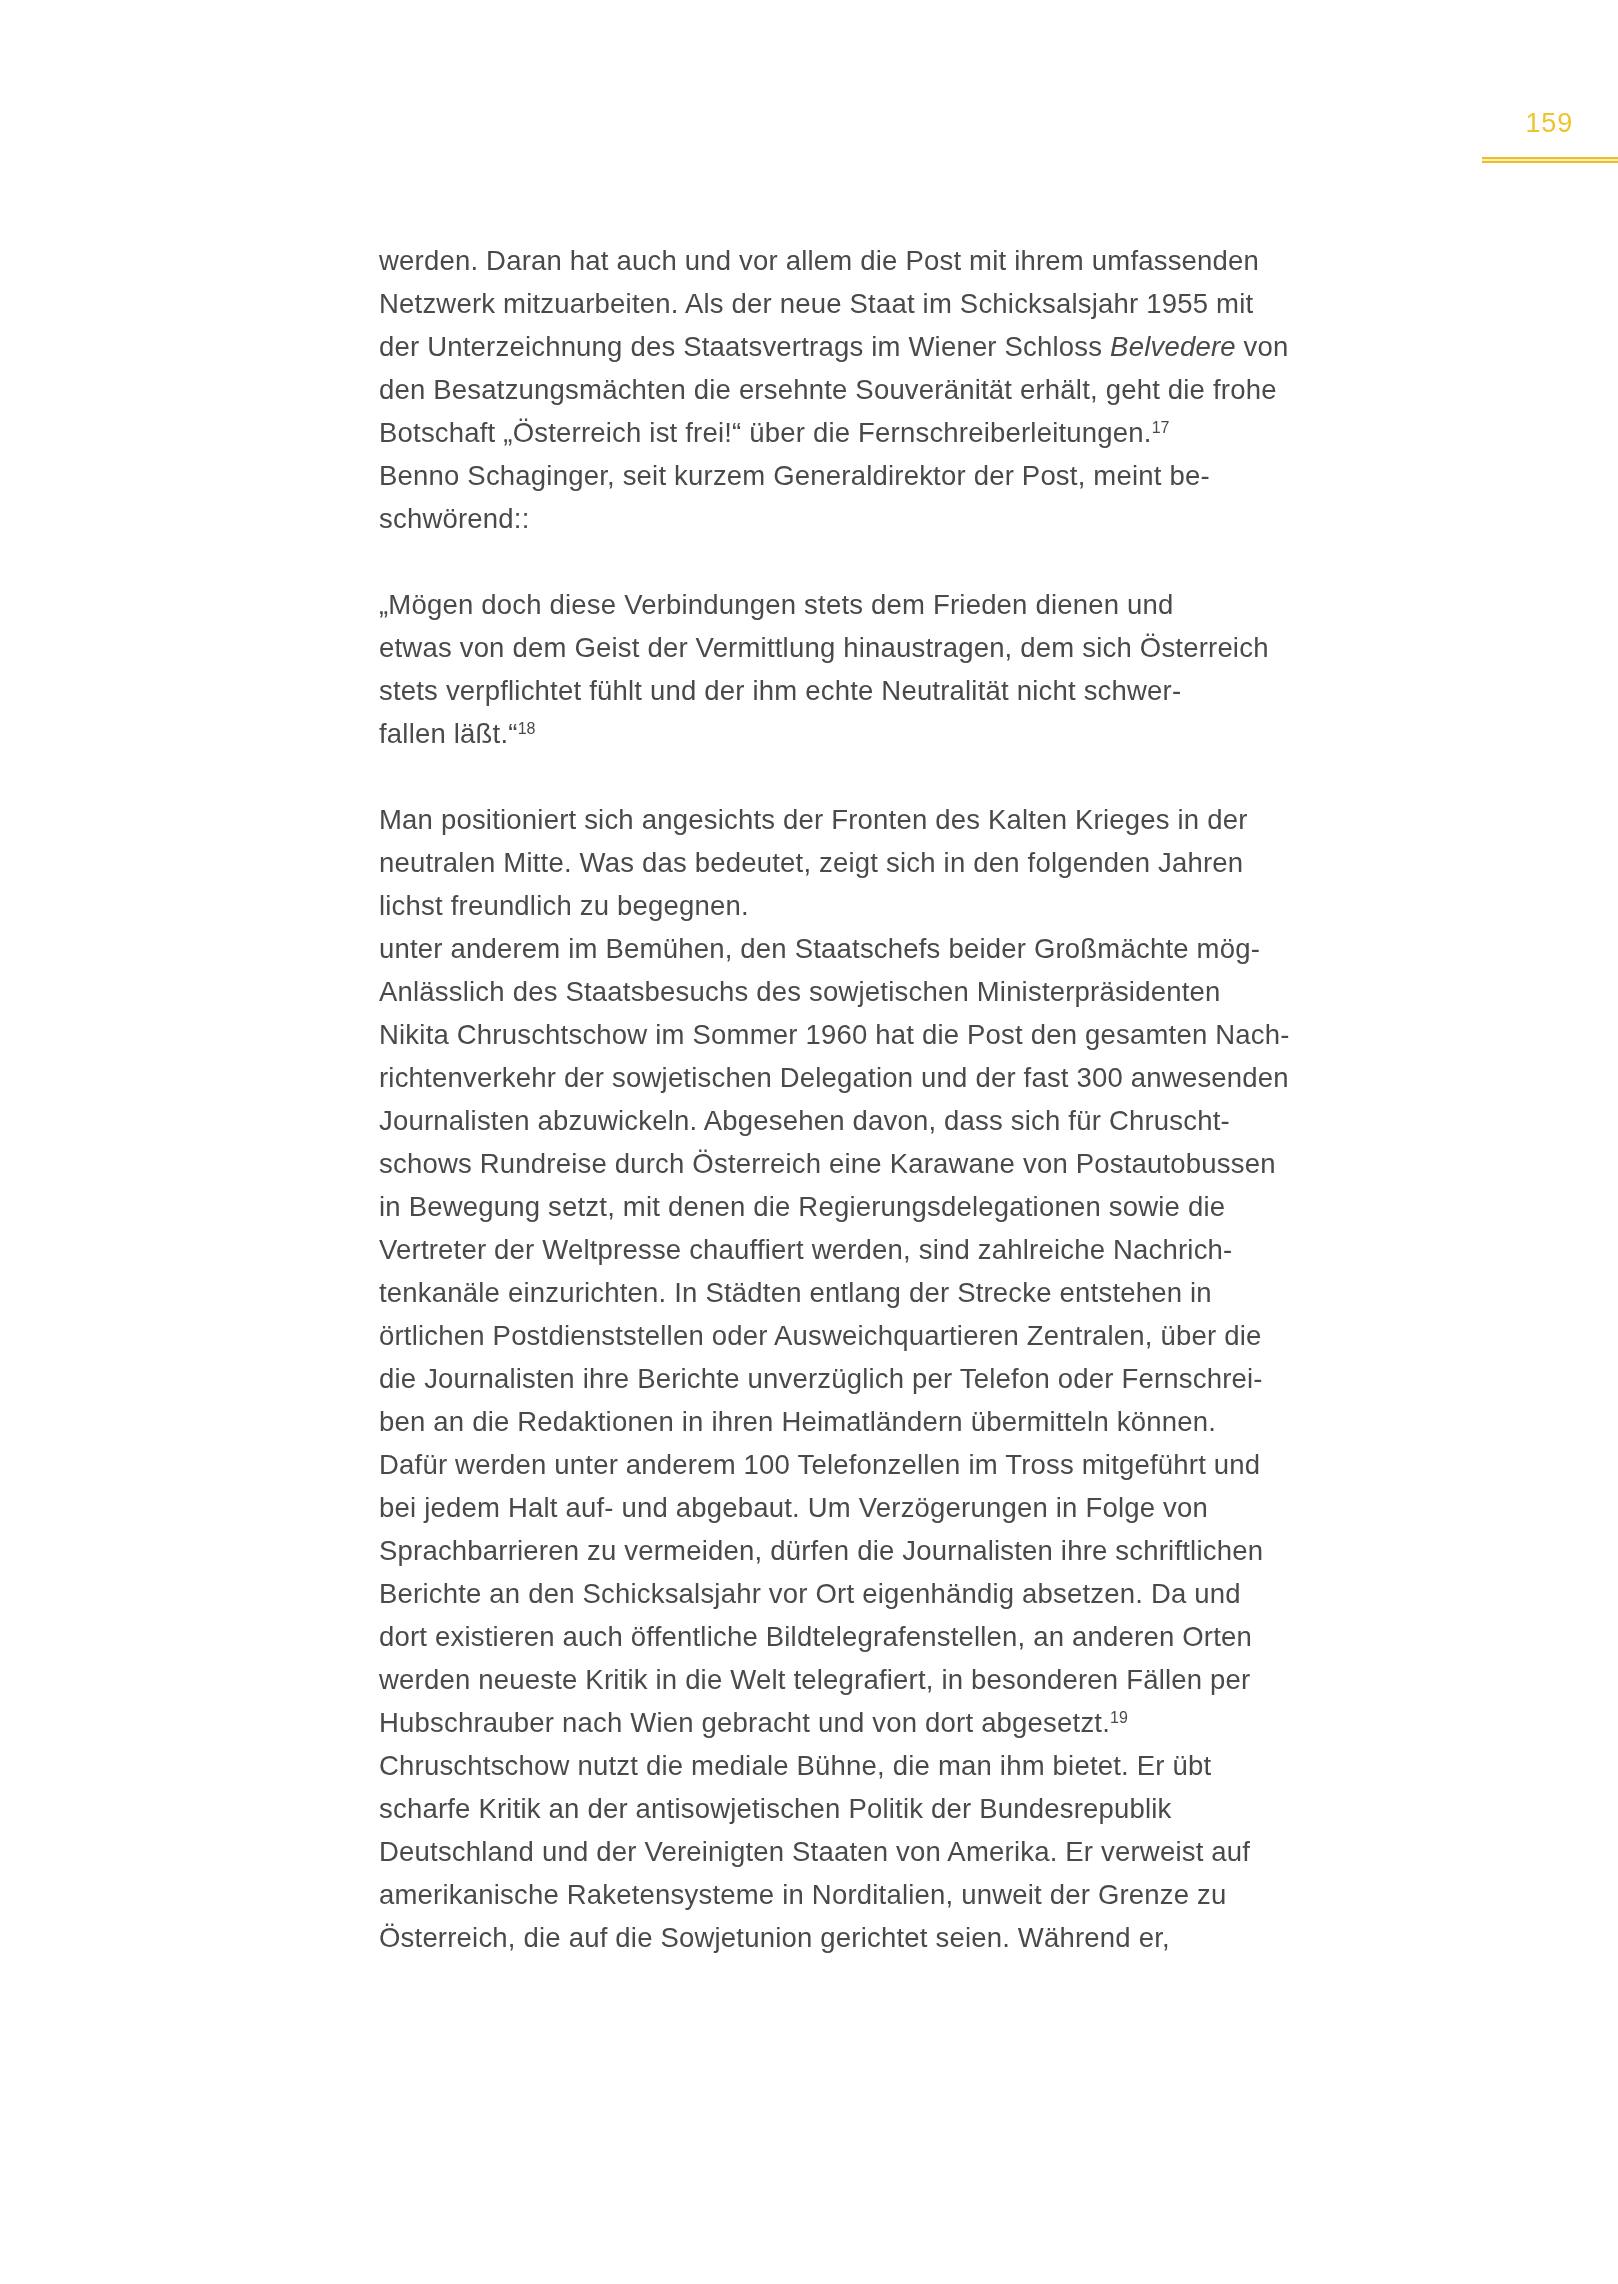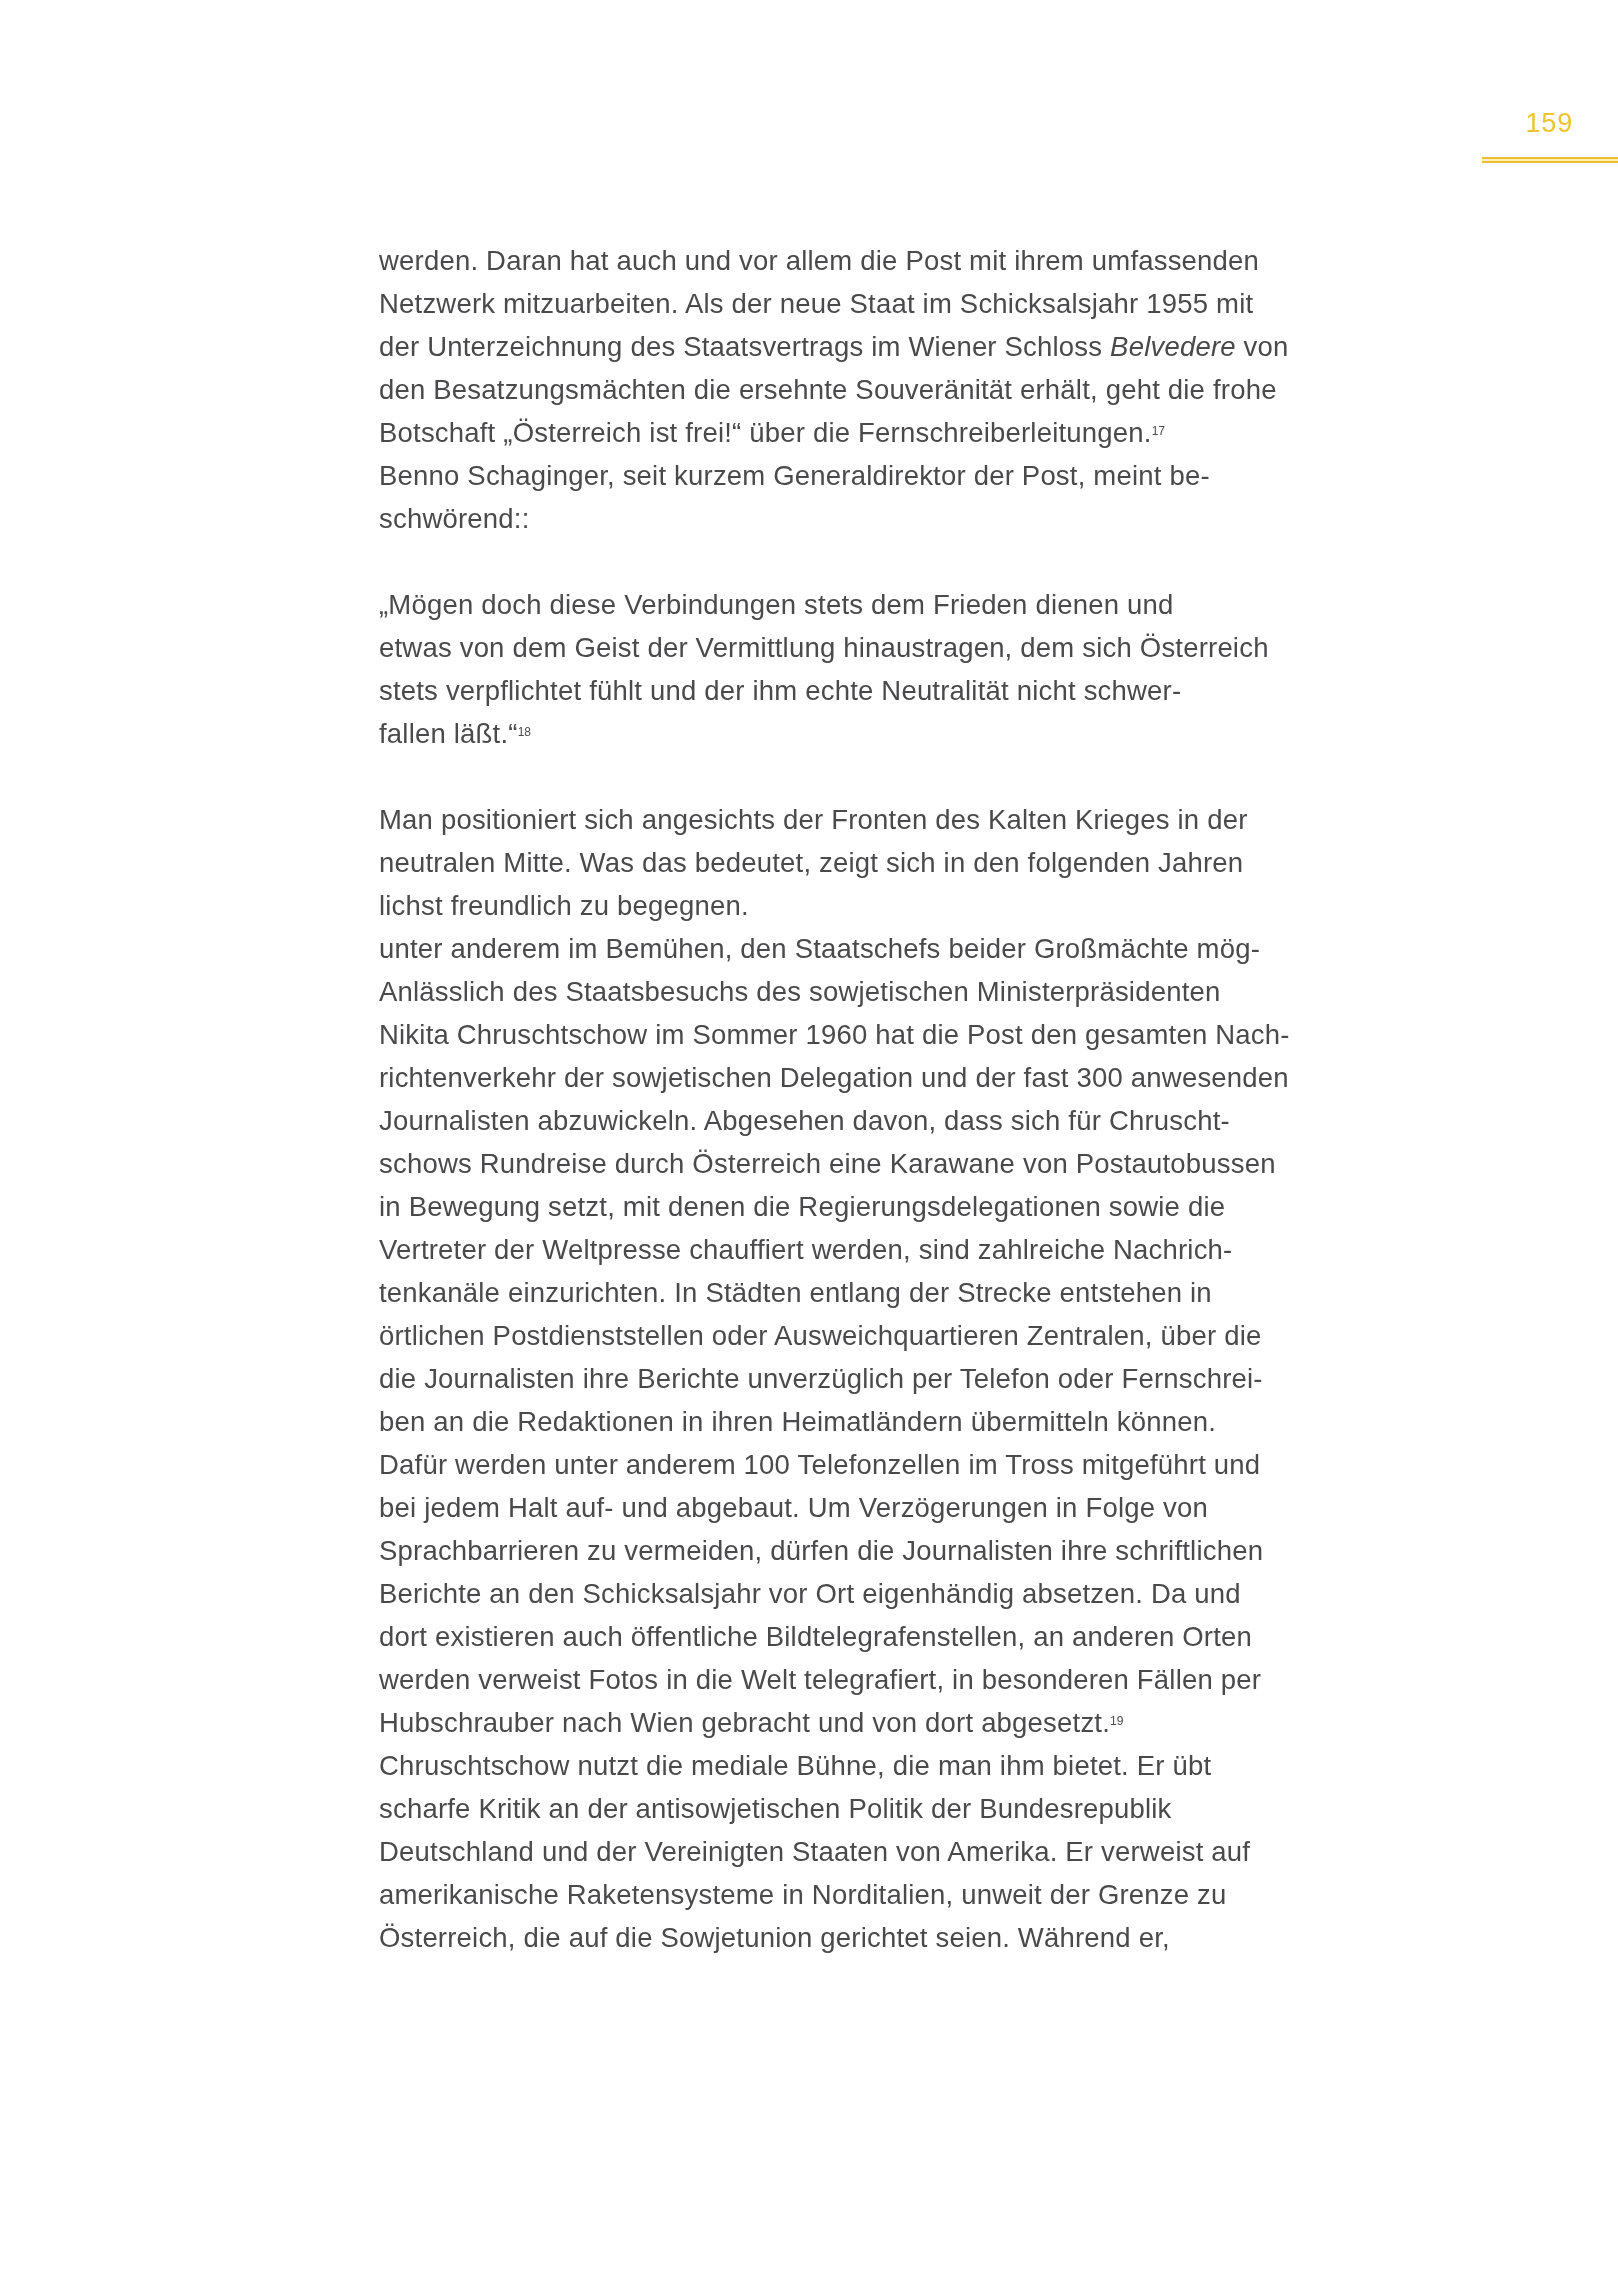--- a/index.html
+++ b/index.html
@@ -55,7 +55,7 @@
   }
   .text-line em { font-style: italic; }
   .text-line sup {
-    font-size: 12px;
+    font-size: 16px;
     line-height: 0;
     position: relative;
     top: -0.55em;

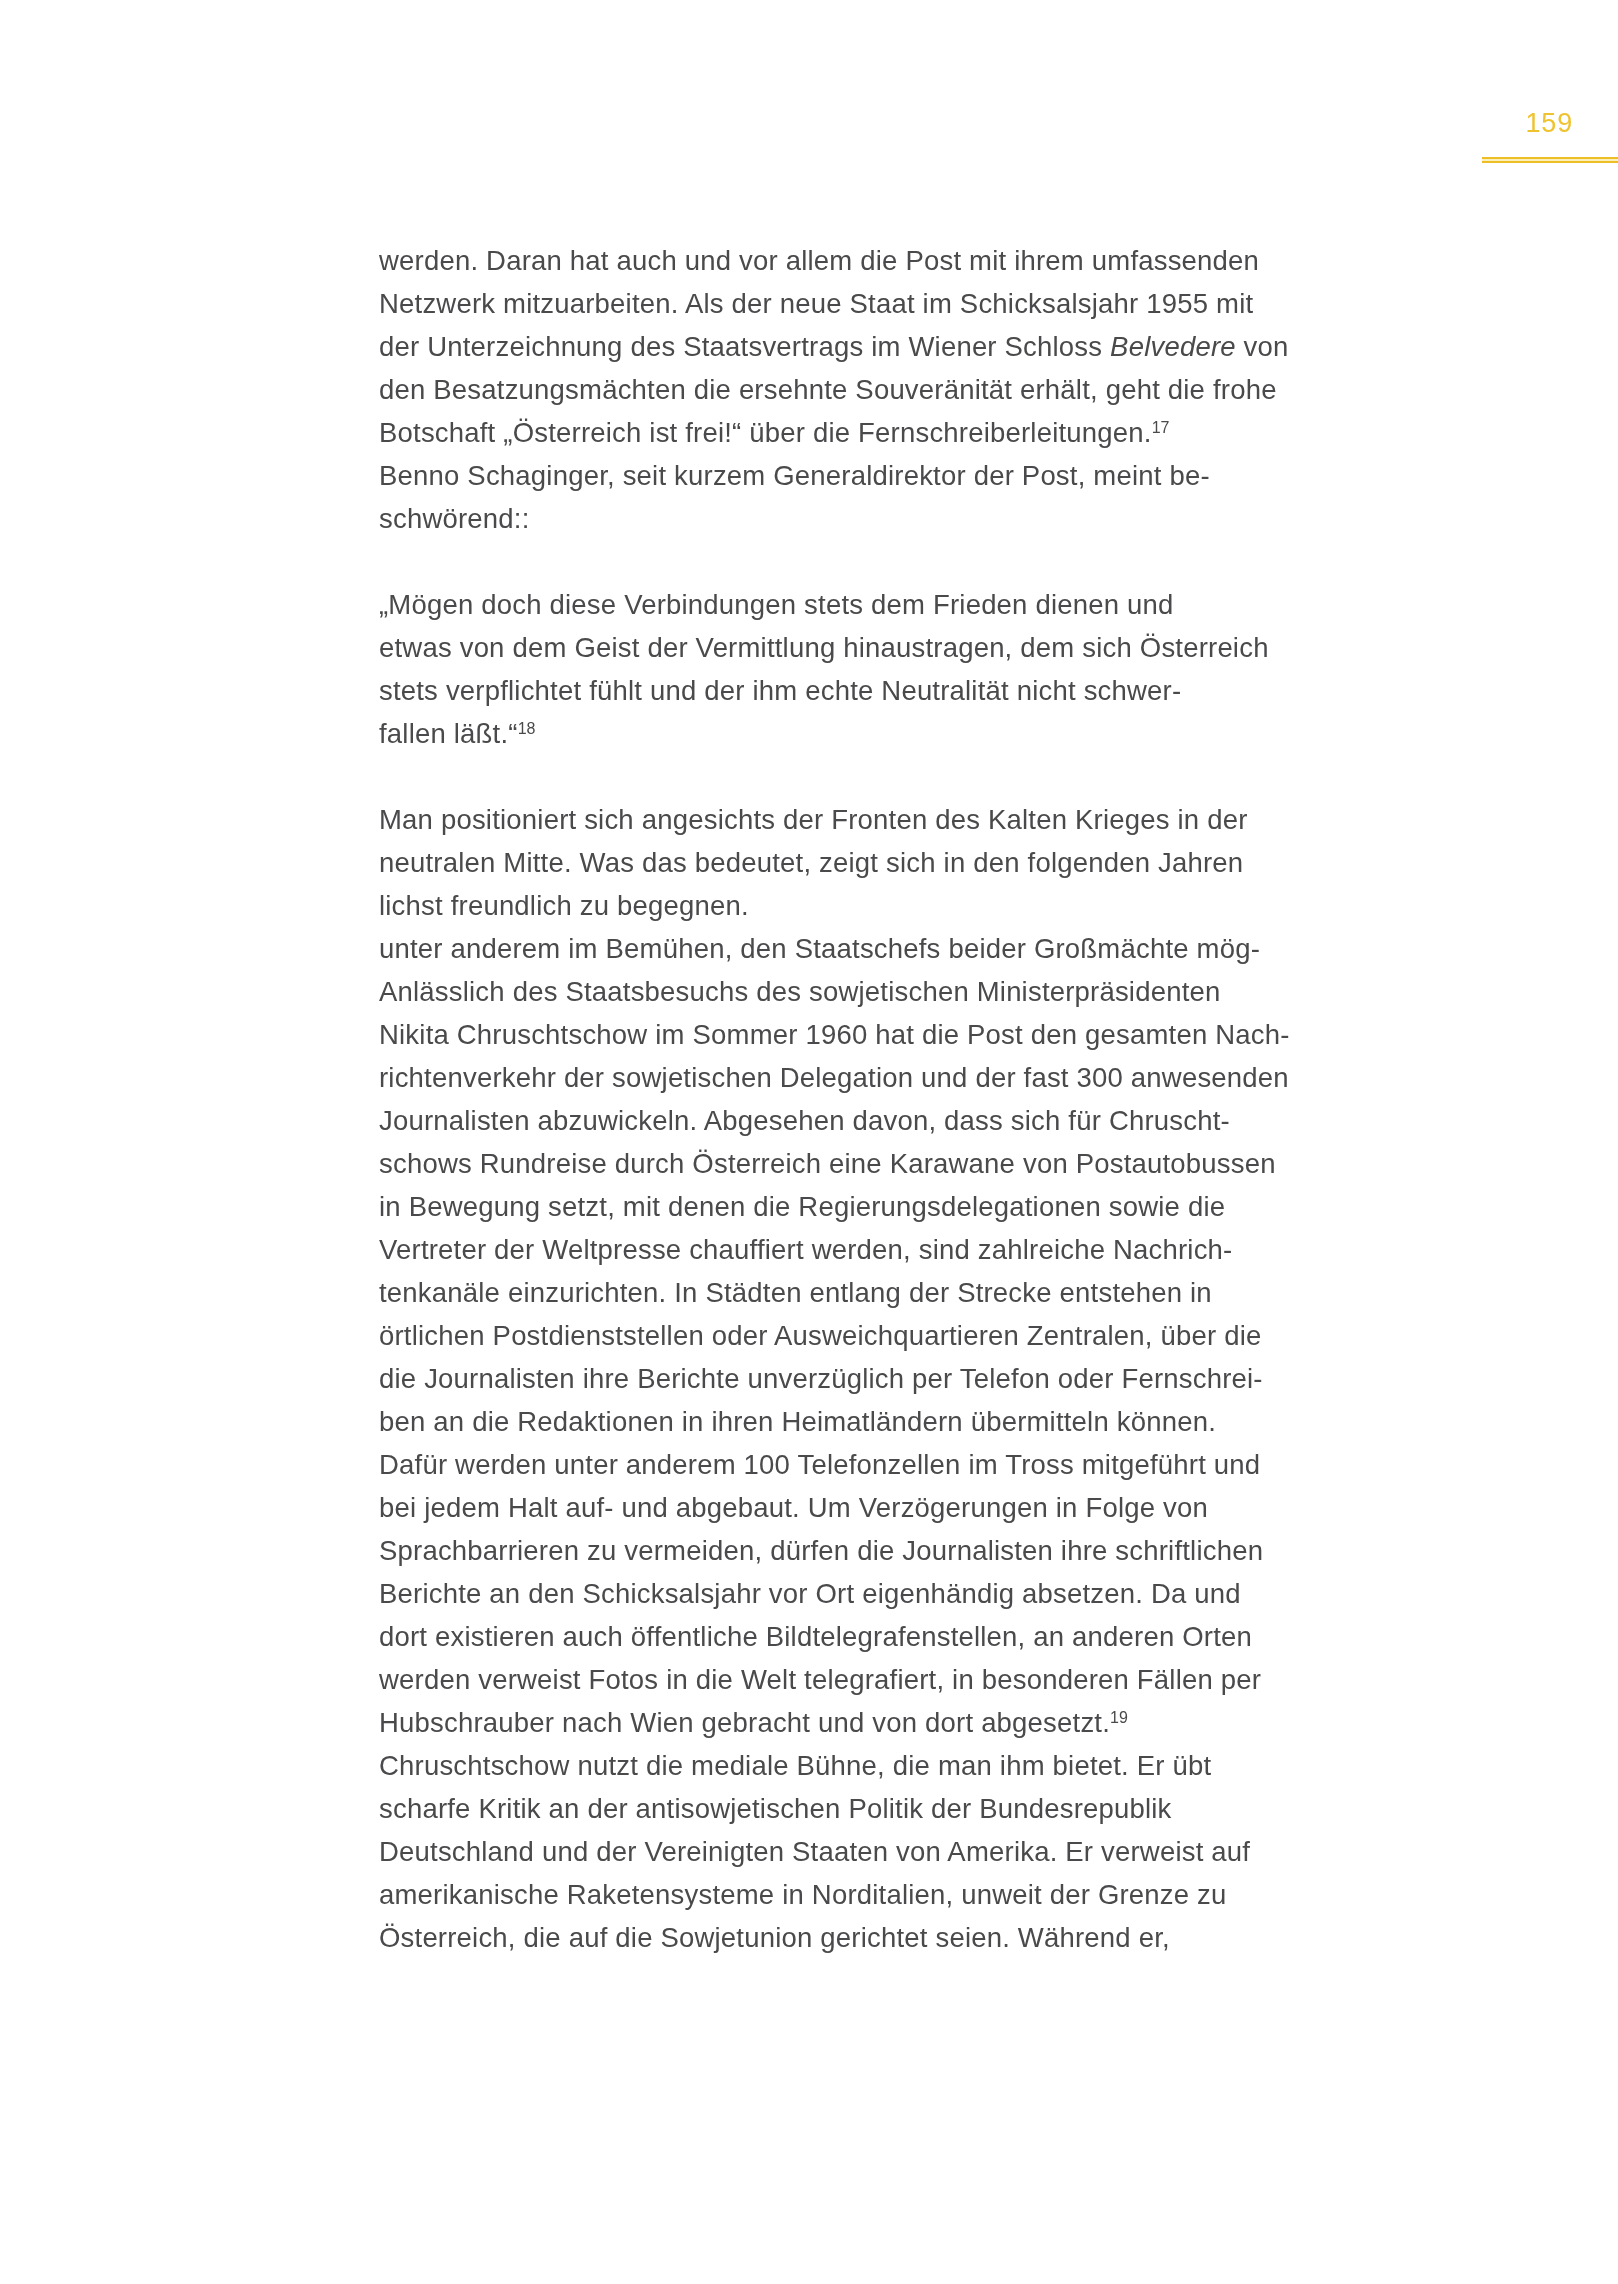--- a/index.html
+++ b/index.html
@@ -106,7 +106,7 @@
         <div class="text-line">Sprachbarrieren zu vermeiden, dürfen die Journalisten ihre schriftlichen</div>
         <div class="text-line">Berichte an den Schicksalsjahr vor Ort eigenhändig absetzen. Da und</div>
         <div class="text-line">dort existieren auch öffentliche Bildtelegrafenstellen, an anderen Orten</div>
-        <div class="text-line">werden verweist Fotos in die Welt telegrafiert, in besonderen Fällen per</div>
+        <div class="text-line">werden neueste Kritik in die Welt telegrafiert, in besonderen Fällen per</div>
         <div class="text-line">Hubschrauber nach Wien gebracht und von dort abgesetzt.<sup>19</sup></div>
         <div class="text-line">Chruschtschow nutzt die mediale Bühne, die man ihm bietet. Er übt</div>
         <div class="text-line">scharfe Kritik an der antisowjetischen Politik der Bundesrepublik</div>

